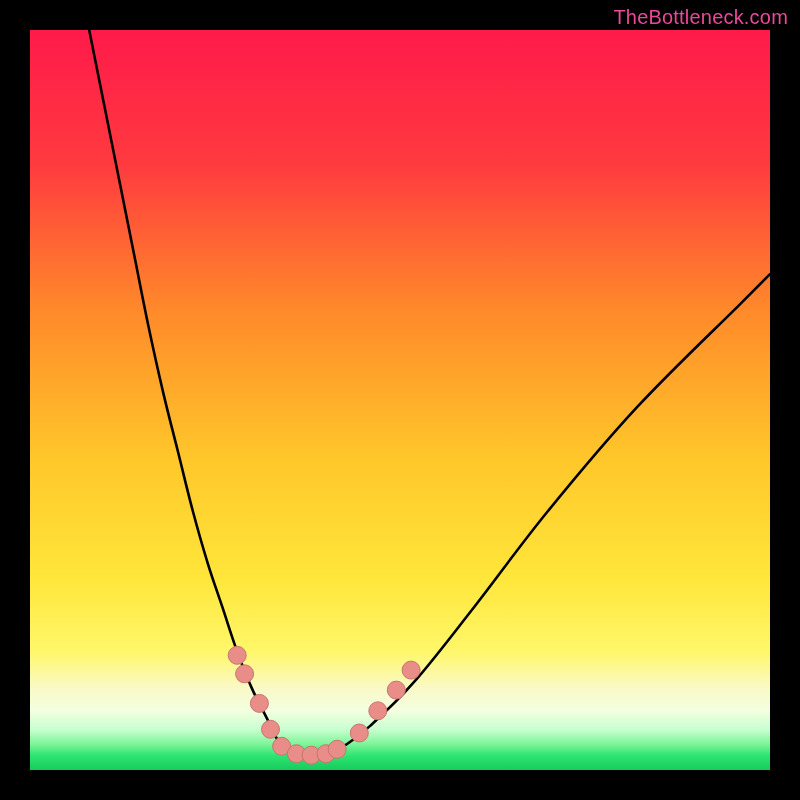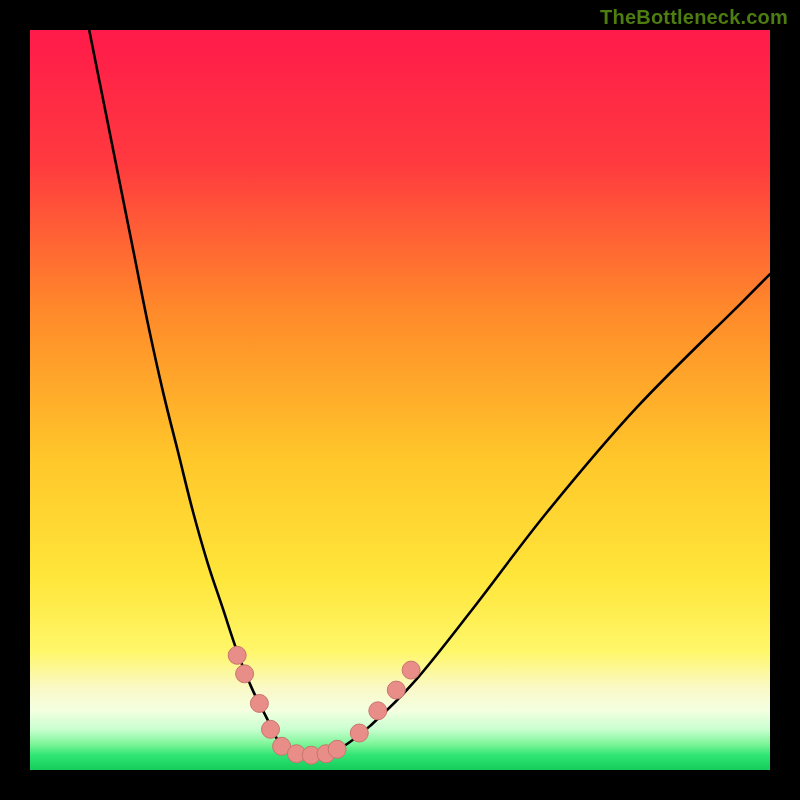--- a/index.html
+++ b/index.html
@@ -42,9 +42,9 @@
     position: absolute;
     top: 6px;
     right: 12px;
-    color: #4d7c0f;
+    color: #ec4899;
     font-size: 20px;
-    font-weight: 700;
+    font-weight: 400;
     letter-spacing: 0.2px;
   }
 </style>

